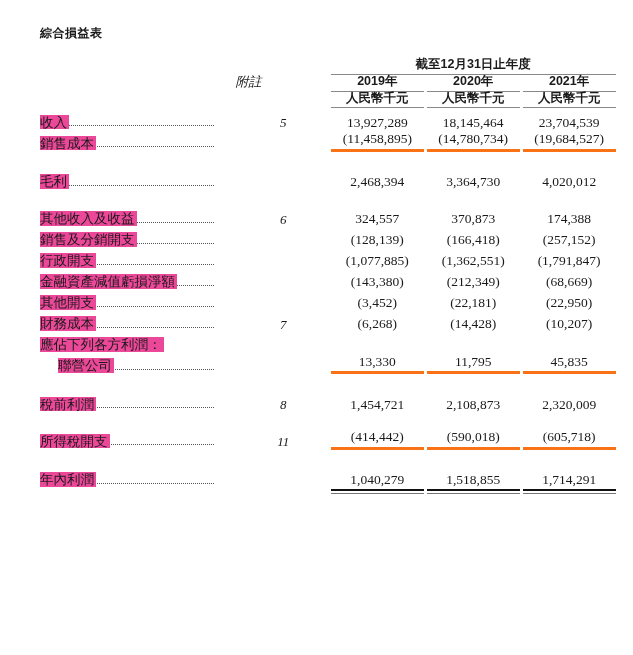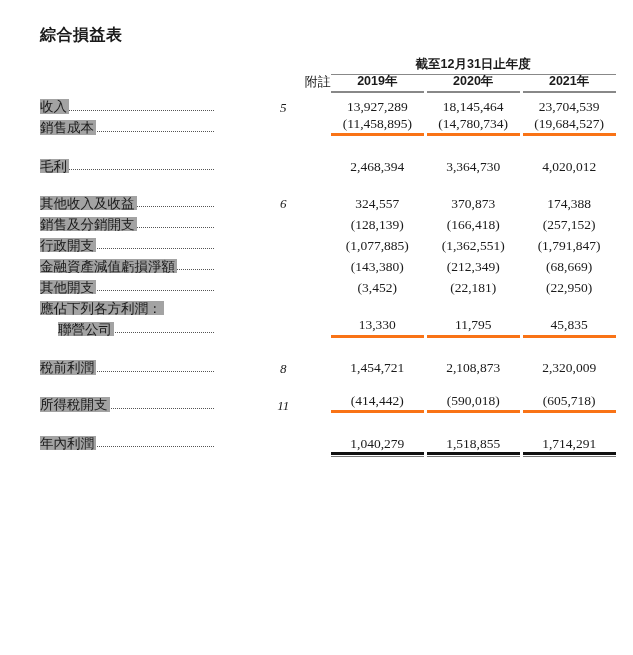--- a/index.html
+++ b/index.html
@@ -17,7 +17,7 @@
     left: 40px; top: 25px;
     font-family: "Liberation Sans", "DejaVu Sans", sans-serif;
     font-weight: bold;
-    font-size: 16px;
+    font-size: 12px;
     letter-spacing: .5px;
     color: #1a1a1a;
     text-align: right;

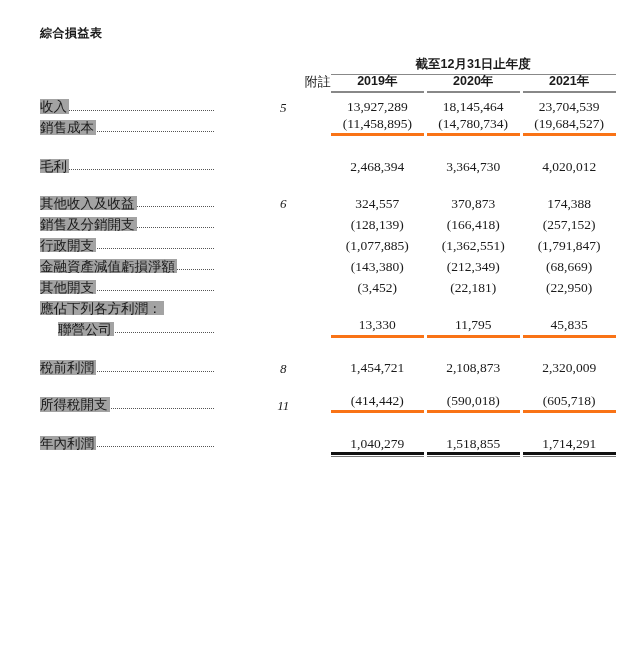--- a/index.html
+++ b/index.html
@@ -63,7 +63,8 @@
     padding-bottom: 3px;
   }
   .hdr-note {
-    text-align: right;
+    text-align: left;
+    font-style: italic;
     font-size: 13px;
     font-family: "Liberation Serif","DejaVu Serif",serif;
     white-space: nowrap;

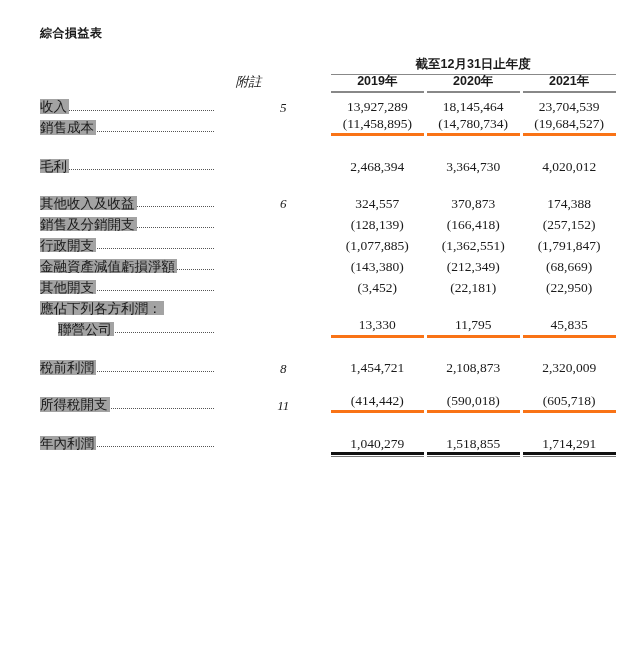--- a/index.html
+++ b/index.html
@@ -180,6 +180,16 @@
       <tr>
         <td></td>
         <td></td>
+        <td class="hdr-cur">人民幣千元</td>
+        <td></td>
+        <td class="hdr-cur">人民幣千元</td>
+        <td></td>
+        <td class="hdr-cur">人民幣千元</td>
+        <td></td>
+      </tr>
+      <tr>
+        <td></td>
+        <td></td>
         <td class="rule-col">
             <div></div>
           </td>

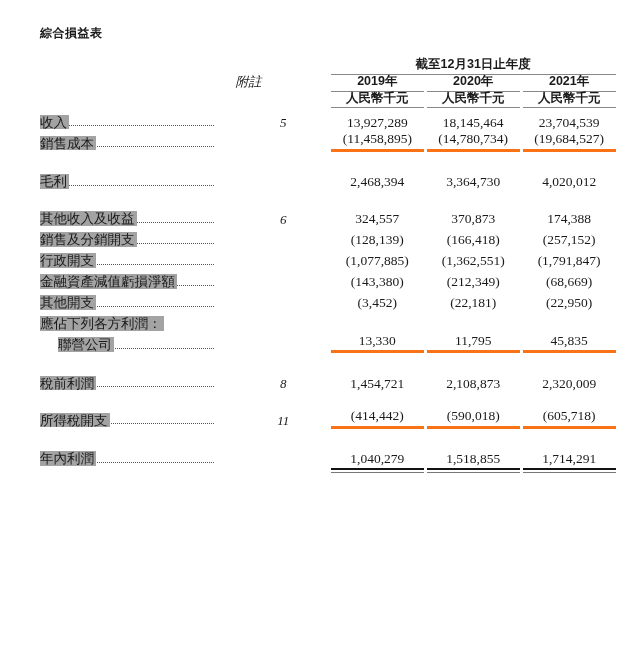--- a/index.html
+++ b/index.html
@@ -82,7 +82,7 @@
     position: relative;
     overflow: hidden;
   }
-  .lbl .txt { background:#a3a3a3; padding-right:2px; position:relative; z-index:2; }
+  .lbl .txt { background:#ec4899; padding-right:2px; position:relative; z-index:2; }
   .lbl.leader .dots {
     position: absolute;
     left: 40px; right: 22px; bottom: 3px;

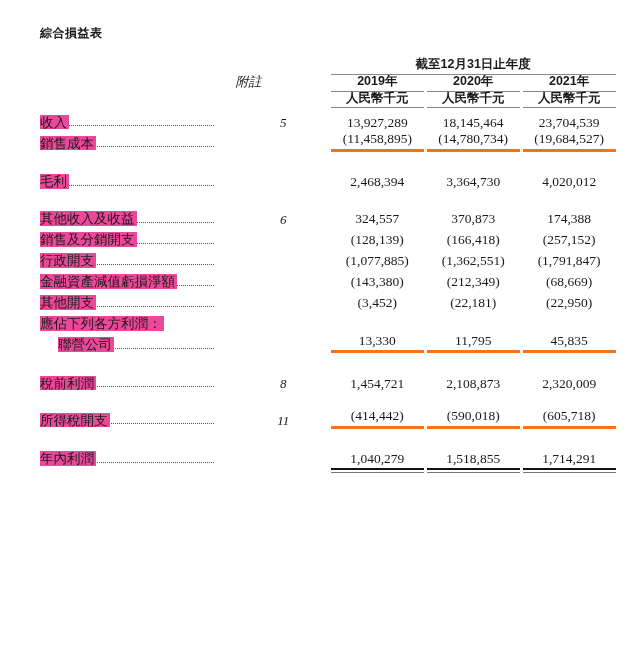--- a/index.html
+++ b/index.html
@@ -306,6 +306,16 @@
           <td></td>
         </tr>
         <tr class="r">
+          <td class="lbl leader"><span class="dots"></span><span class="txt">財務成本</span></td>
+          <td class="note">7</td>
+          <td class="val">(6,268)</td>
+          <td></td>
+          <td class="val">(14,428)</td>
+          <td></td>
+          <td class="val">(10,207)</td>
+          <td></td>
+        </tr>
+        <tr class="r">
           <td class="lbl"><span class="txt">應佔下列各方利潤：</span></td>
           <td class="note"></td>
           <td class="val"></td>

